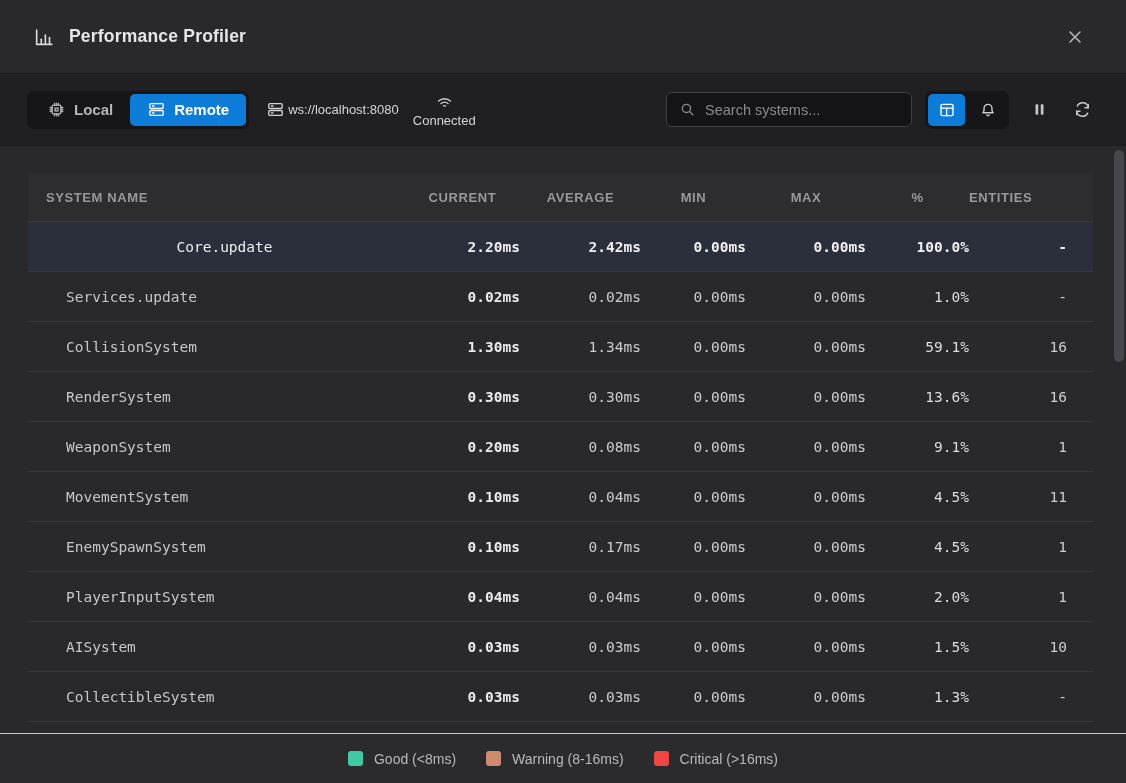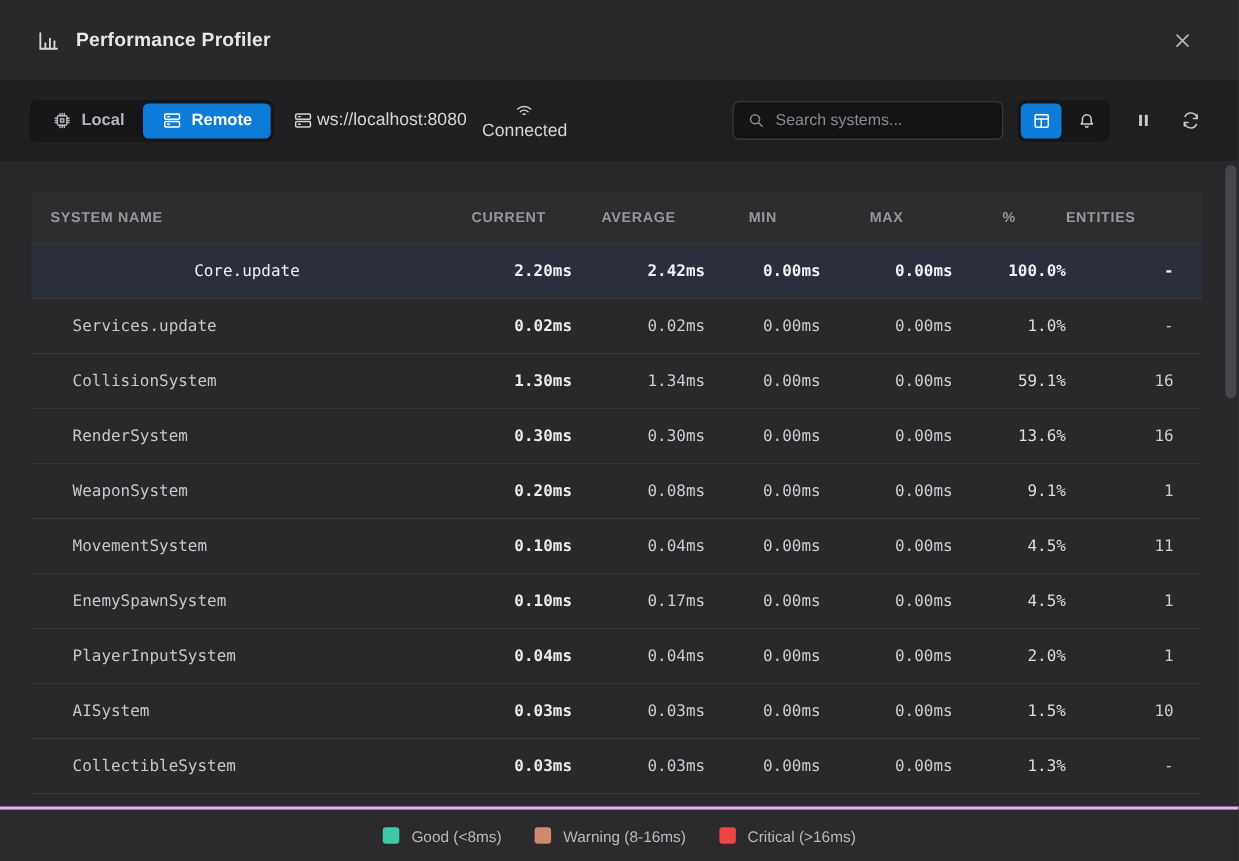--- a/index.html
+++ b/index.html
@@ -47,7 +47,7 @@
   }
   .seg-btn.active { background:#0d7cd8; color:#ffffff; font-weight:700; }
 
-  .conn-info { display:flex; align-items:center; margin-left:17px; font-size:16px; color:#d6d6d8; }
+  .conn-info { display:flex; align-items:center; margin-left:17px; font-size:13px; color:#d6d6d8; }
   .conn-url { display:flex; align-items:center; gap:3px; }
   .conn-status { display:flex; align-items:center; gap:2px; margin-left:14px;flex-direction:column; }
 

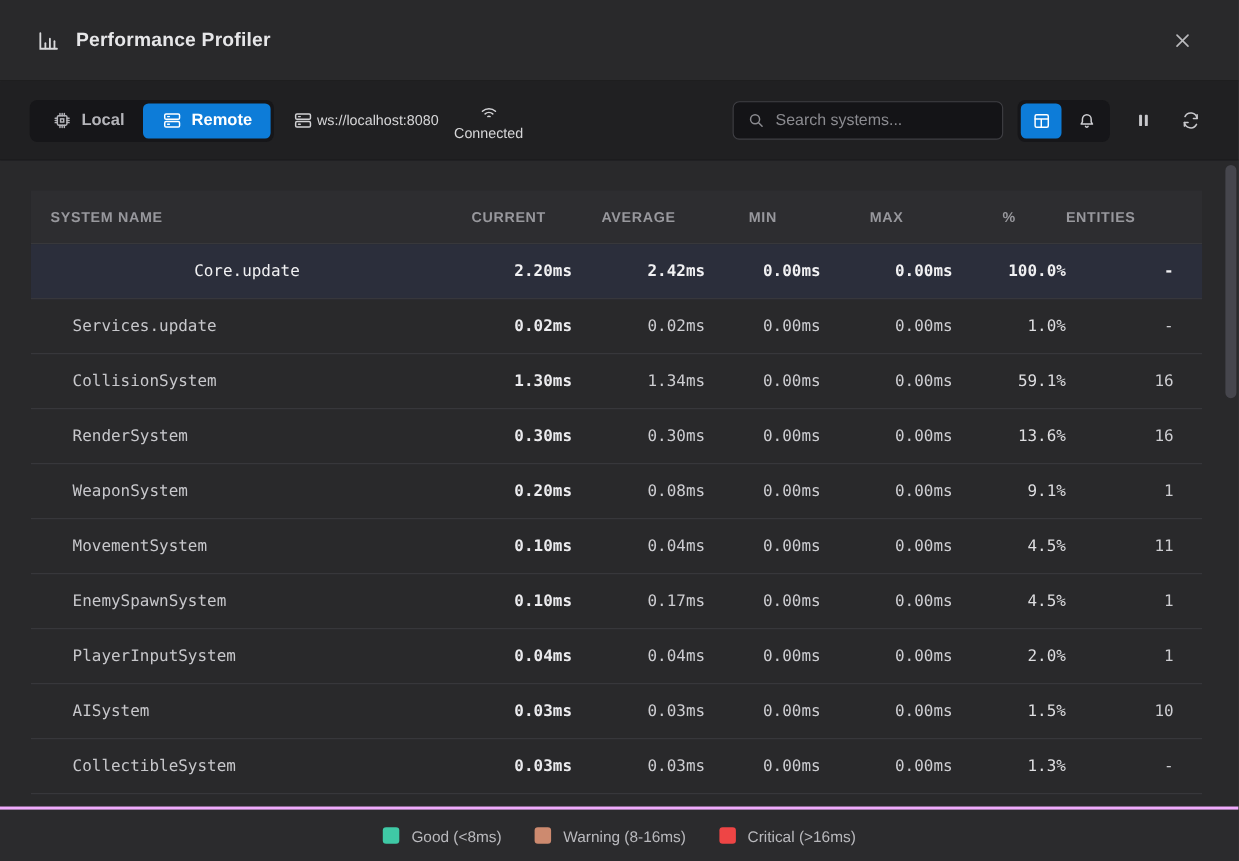--- a/index.html
+++ b/index.html
@@ -127,7 +127,7 @@
   
   .footer {
     height:50px; display:flex; align-items:center; justify-content:center;
-    gap:30px; background:#2b2b2d; border-top:3px solid #f0abfc;
+    gap:30px; background:#2b2b2d; border-top:1px solid #f0abfc;
   }
   .legend-item { display:flex; align-items:center; gap:11px; font-size:14px; color:#b9b9bd; }
   .legend-swatch { width:15px; height:15px; border-radius:3px; }

